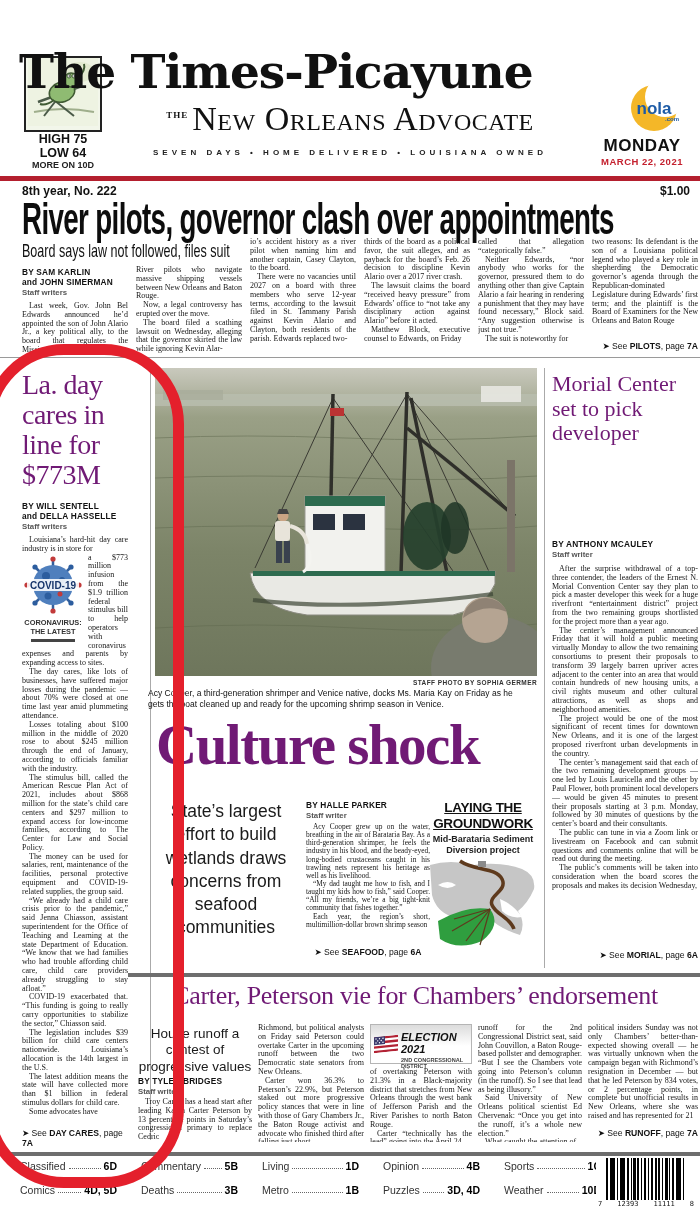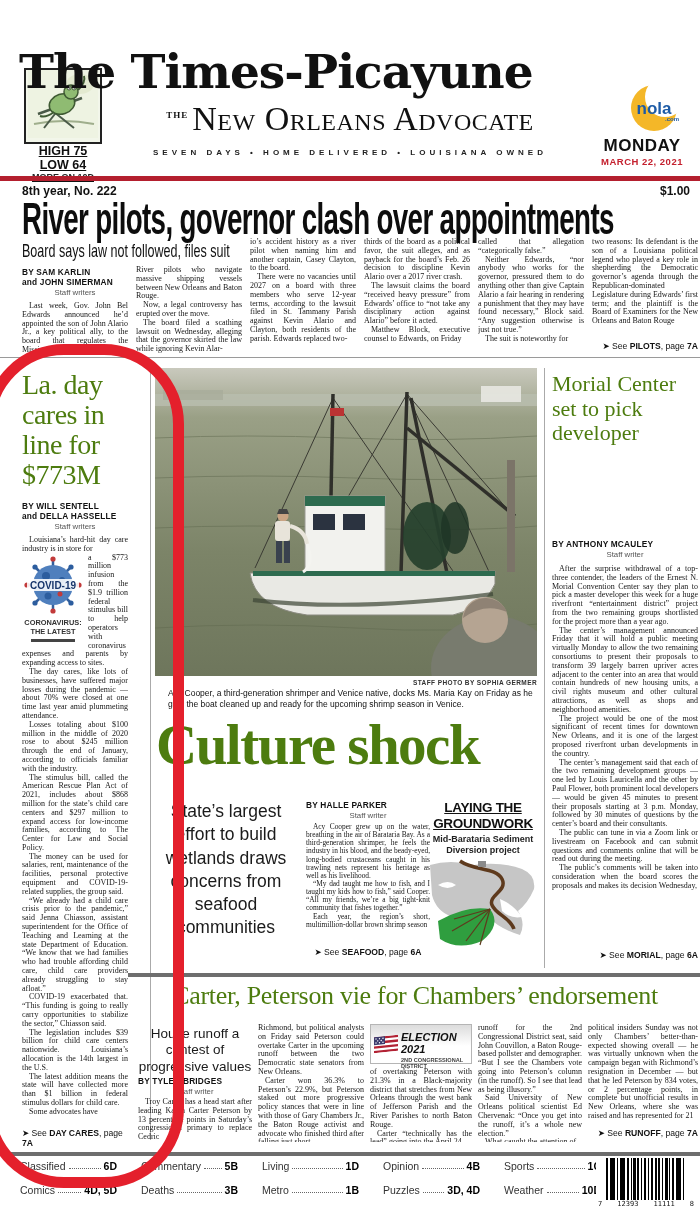--- a/index.html
+++ b/index.html
@@ -15,7 +15,7 @@
   .masthead-sub .nm{font-variant:small-caps;font-size:34px;letter-spacing:0.5px;}
   .tagline{top:148px;left:0;width:100%;text-align:center;
     font-family:"Liberation Sans",sans-serif;font-weight:700;font-size:8px;letter-spacing:4px;color:#222;}
-  .wx{left:22px;top:68px;width:82px;text-align:center;text-decoration:underline;}
+  .wx{left:22px;top:56px;width:82px;text-align:center;}
   .wx .frame{width:74px;height:72px;border:2px solid #222;margin:0 auto;background:#f2f6ea;}
   .wx-big{font-family:"Liberation Sans",sans-serif;font-weight:700;font-size:12.5px;line-height:1.12;}
   .wx-small{font-family:"Liberation Sans",sans-serif;font-weight:700;font-size:9px;color:#222;}

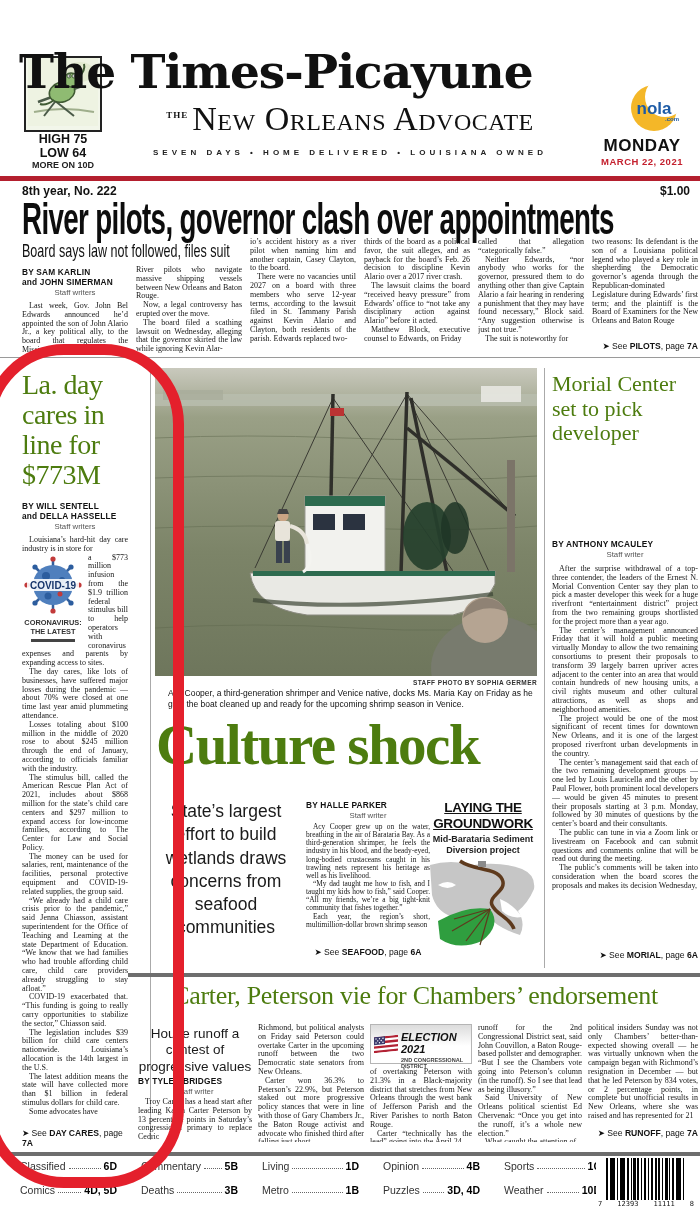--- a/index.html
+++ b/index.html
@@ -36,7 +36,7 @@
     white-space:nowrap;transform:scale(.66,1);transform-origin:left top;color:#111;}
   .serif-hl{font-family:"Liberation Serif",serif;color:#4d7c0f;}
   .byline{font-family:"Liberation Sans",sans-serif;font-weight:700;font-size:8.3px;line-height:1.2;letter-spacing:0.2px;}
-  .role{font-family:"Liberation Sans",sans-serif;font-weight:400;font-size:7.8px;color:#555;text-align:center;}
+  .role{font-family:"Liberation Sans",sans-serif;font-weight:700;font-size:7.8px;color:#555;}
   .deck{font-family:"Liberation Sans",sans-serif;color:#1a1a1a;text-align:center;}
 
   

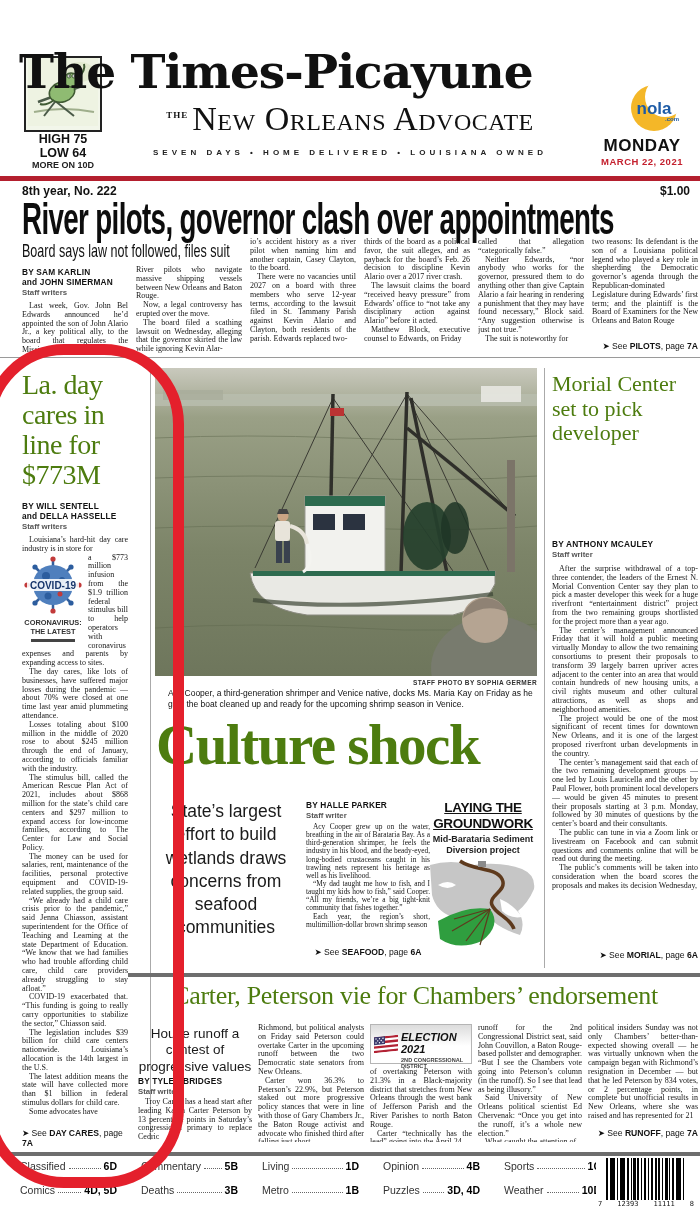--- a/index.html
+++ b/index.html
@@ -34,7 +34,7 @@
   .lead-hl{left:22px;top:197px;font-size:44px;line-height:1;transform:scale(.63,1);}
   .lead-sub{left:22px;top:240px;font-family:"Liberation Sans",sans-serif;font-size:19px;
     white-space:nowrap;transform:scale(.66,1);transform-origin:left top;color:#111;}
-  .serif-hl{font-family:"Liberation Serif",serif;color:#4d7c0f;}
+  .serif-hl{font-family:"Liberation Serif",serif;color:#701a75;}
   .byline{font-family:"Liberation Sans",sans-serif;font-weight:700;font-size:8.3px;line-height:1.2;letter-spacing:0.2px;}
   .role{font-family:"Liberation Sans",sans-serif;font-weight:700;font-size:7.8px;color:#555;}
   .deck{font-family:"Liberation Sans",sans-serif;color:#1a1a1a;text-align:center;}

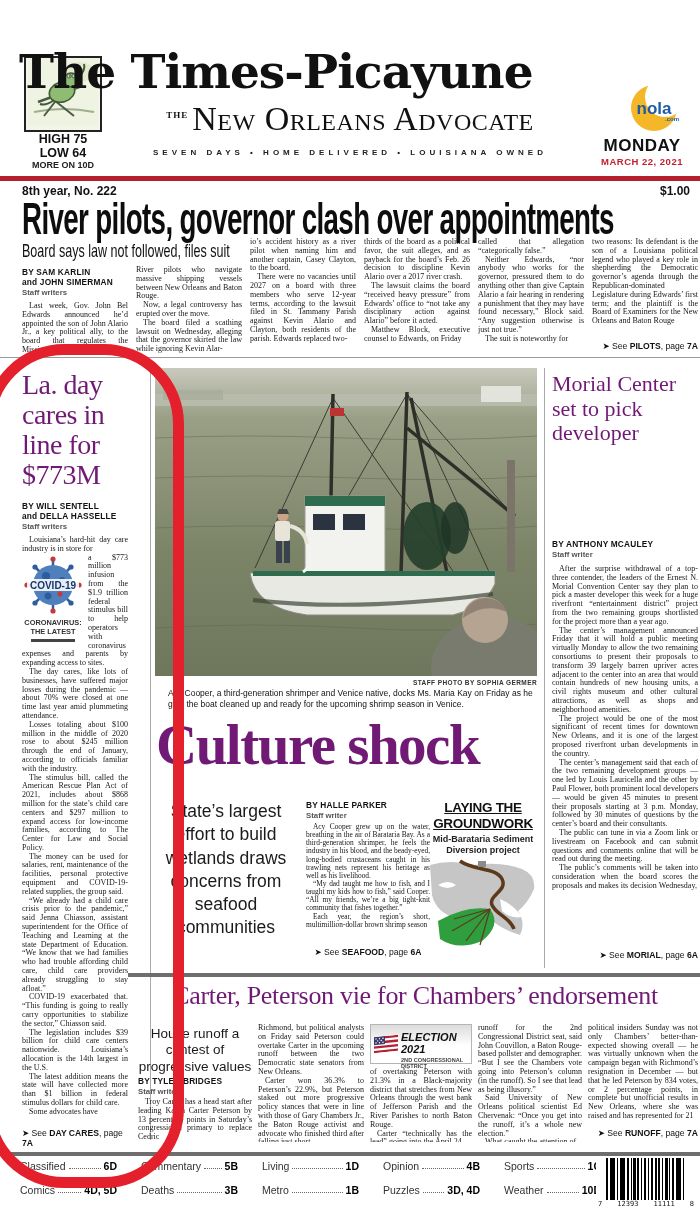--- a/index.html
+++ b/index.html
@@ -294,7 +294,7 @@
     </svg>
   </div>
   <div class="abs" style="left:155px;top:679px;width:382px;text-align:right;font-family:'Liberation Sans',sans-serif;font-size:6.5px;font-weight:bold;letter-spacing:0.4px;color:#333;">STAFF PHOTO BY SOPHIA GERMER</div>
-  <div class="abs" style="left:168px;top:688px;width:382px;font-family:'Liberation Sans',sans-serif;font-size:8.5px;line-height:1.25;color:#111;">Acy Cooper, a third-generation shrimper and Venice native, docks Ms. Maria Kay on Friday as he gets the boat cleaned up and ready for the upcoming shrimp season in Venice.</div>
+  <div class="abs" style="left:148px;top:688px;width:382px;font-family:'Liberation Sans',sans-serif;font-size:8.5px;line-height:1.25;color:#111;">Acy Cooper, a third-generation shrimper and Venice native, docks Ms. Maria Kay on Friday as he gets the boat cleaned up and ready for the upcoming shrimp season in Venice.</div>
 
   <div class="abs serif-hl" style="left:156px;top:716px;font-size:57px;font-weight:bold;letter-spacing:-1.5px;line-height:1;">Culture shock</div>
   <div class="abs deck" style="left:152px;top:800px;width:148px;font-size:17.5px;line-height:1.33;">State’s largest effort to build wetlands draws concerns from seafood communities</div>

